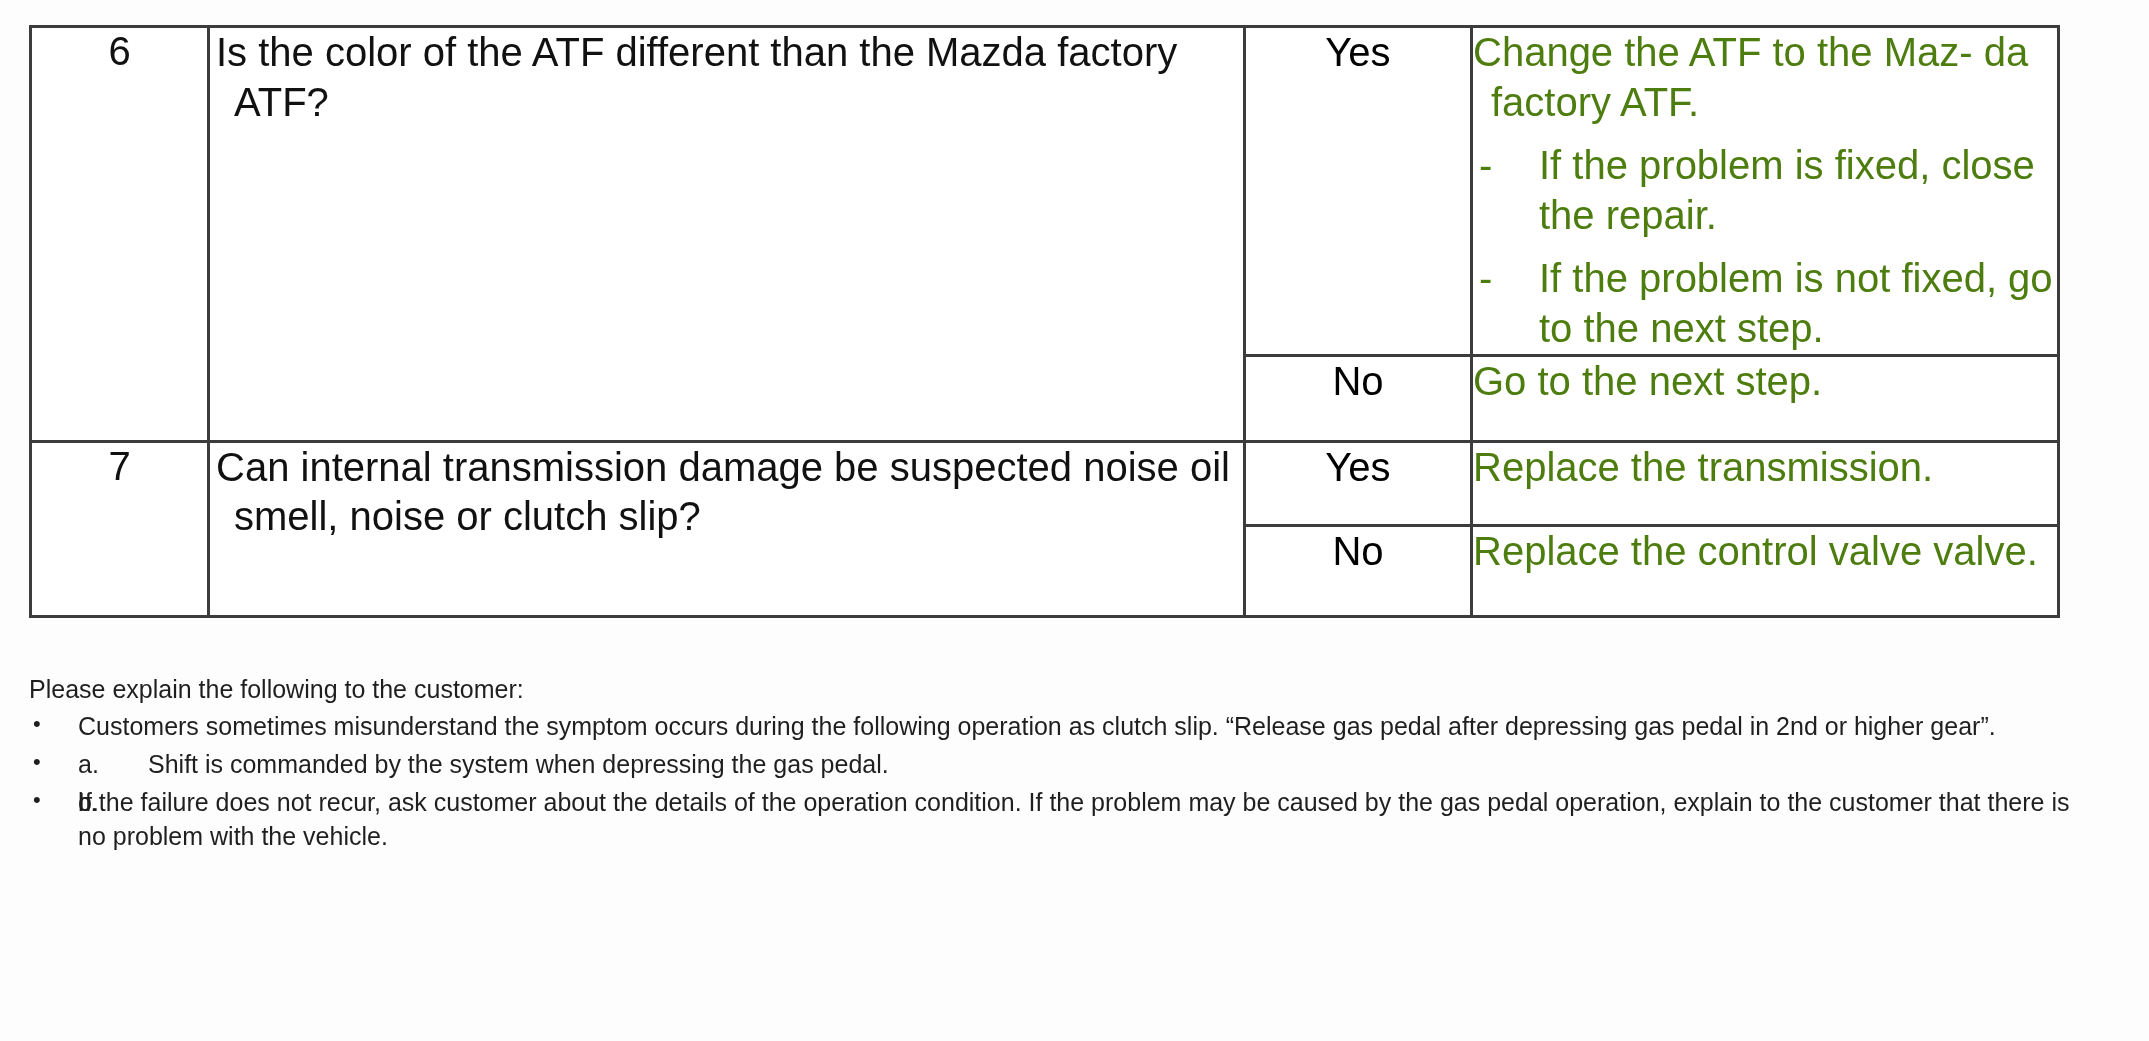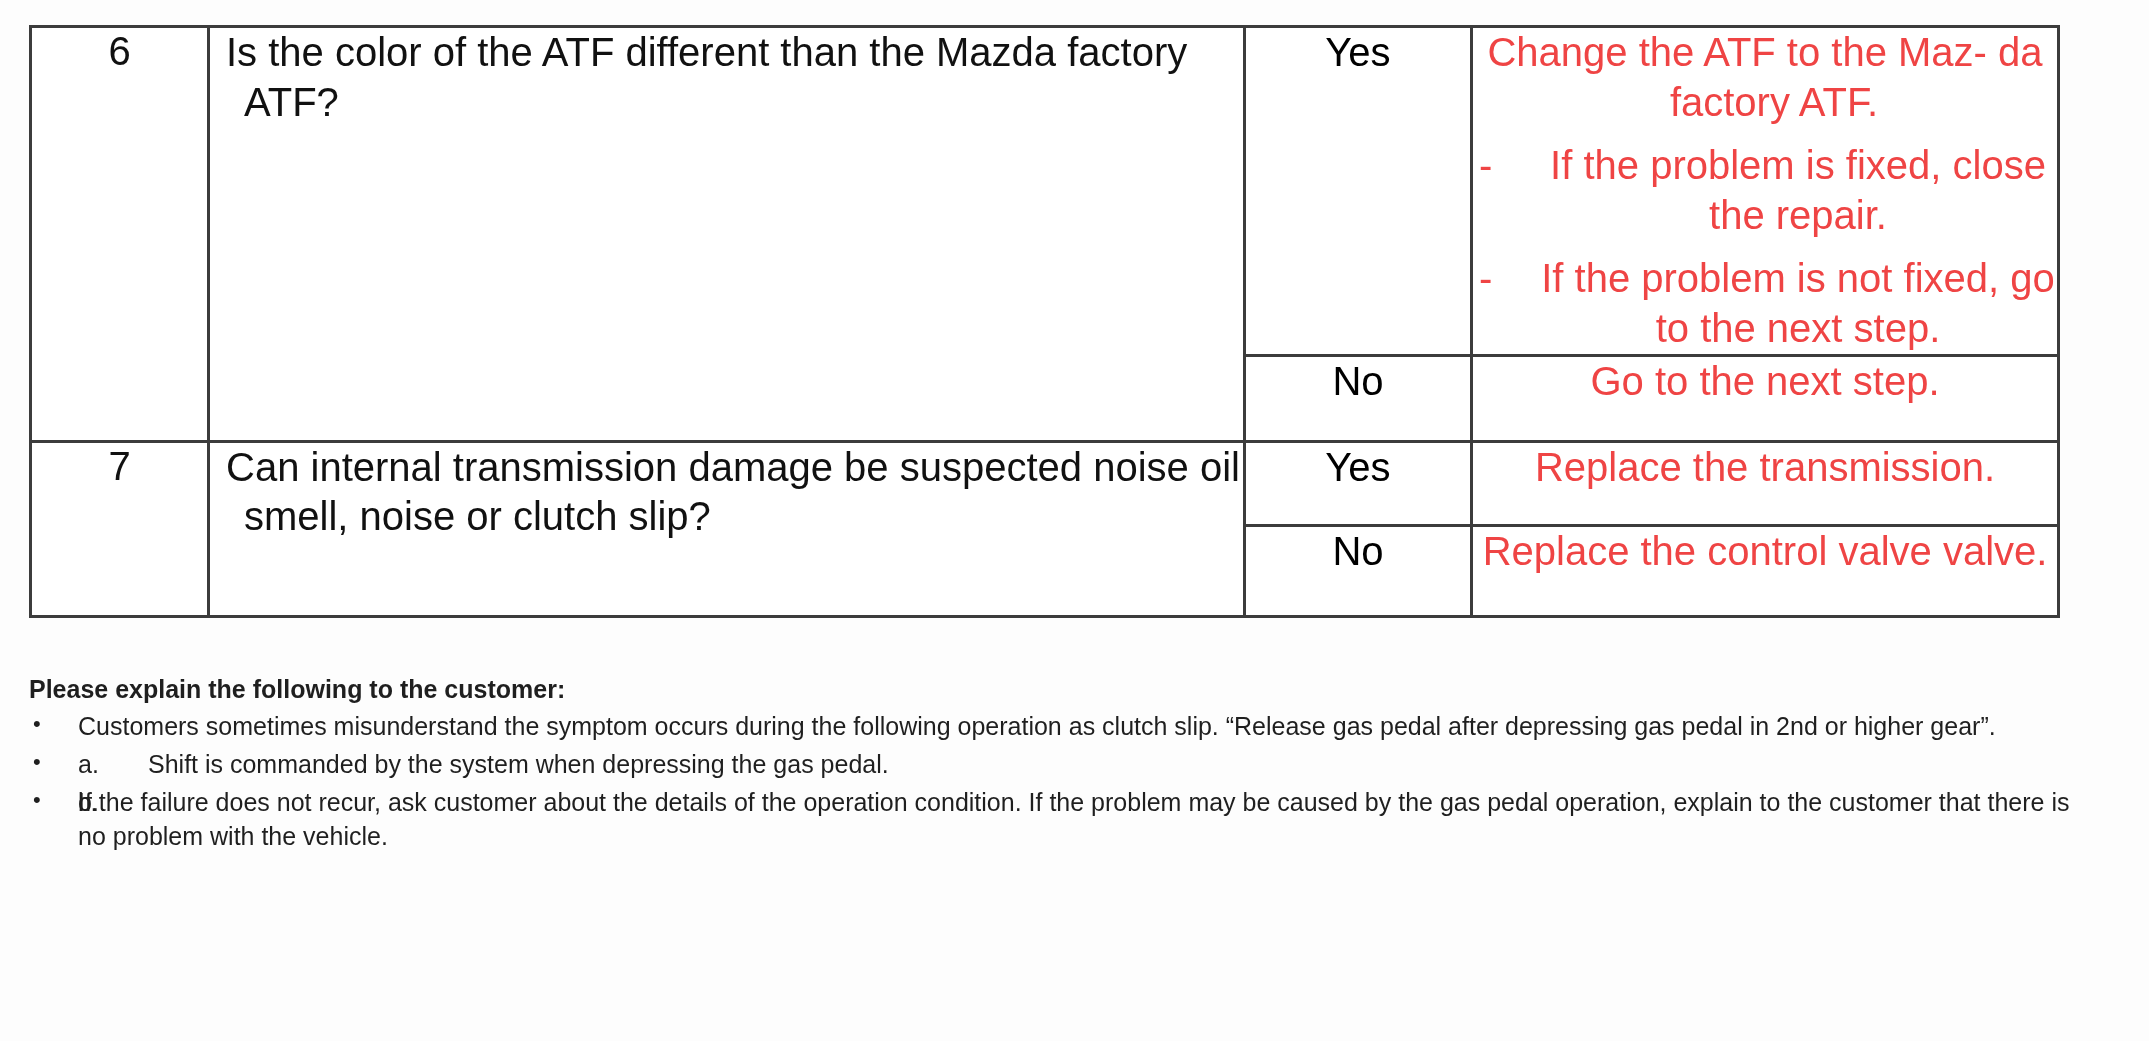--- a/index.html
+++ b/index.html
@@ -59,7 +59,7 @@
     color: #111;
   }
   .cell-q .hang {
-    padding-left: 34px;
+    padding-left: 24px;
     text-indent: -18px;
   }
   .cell-ans {

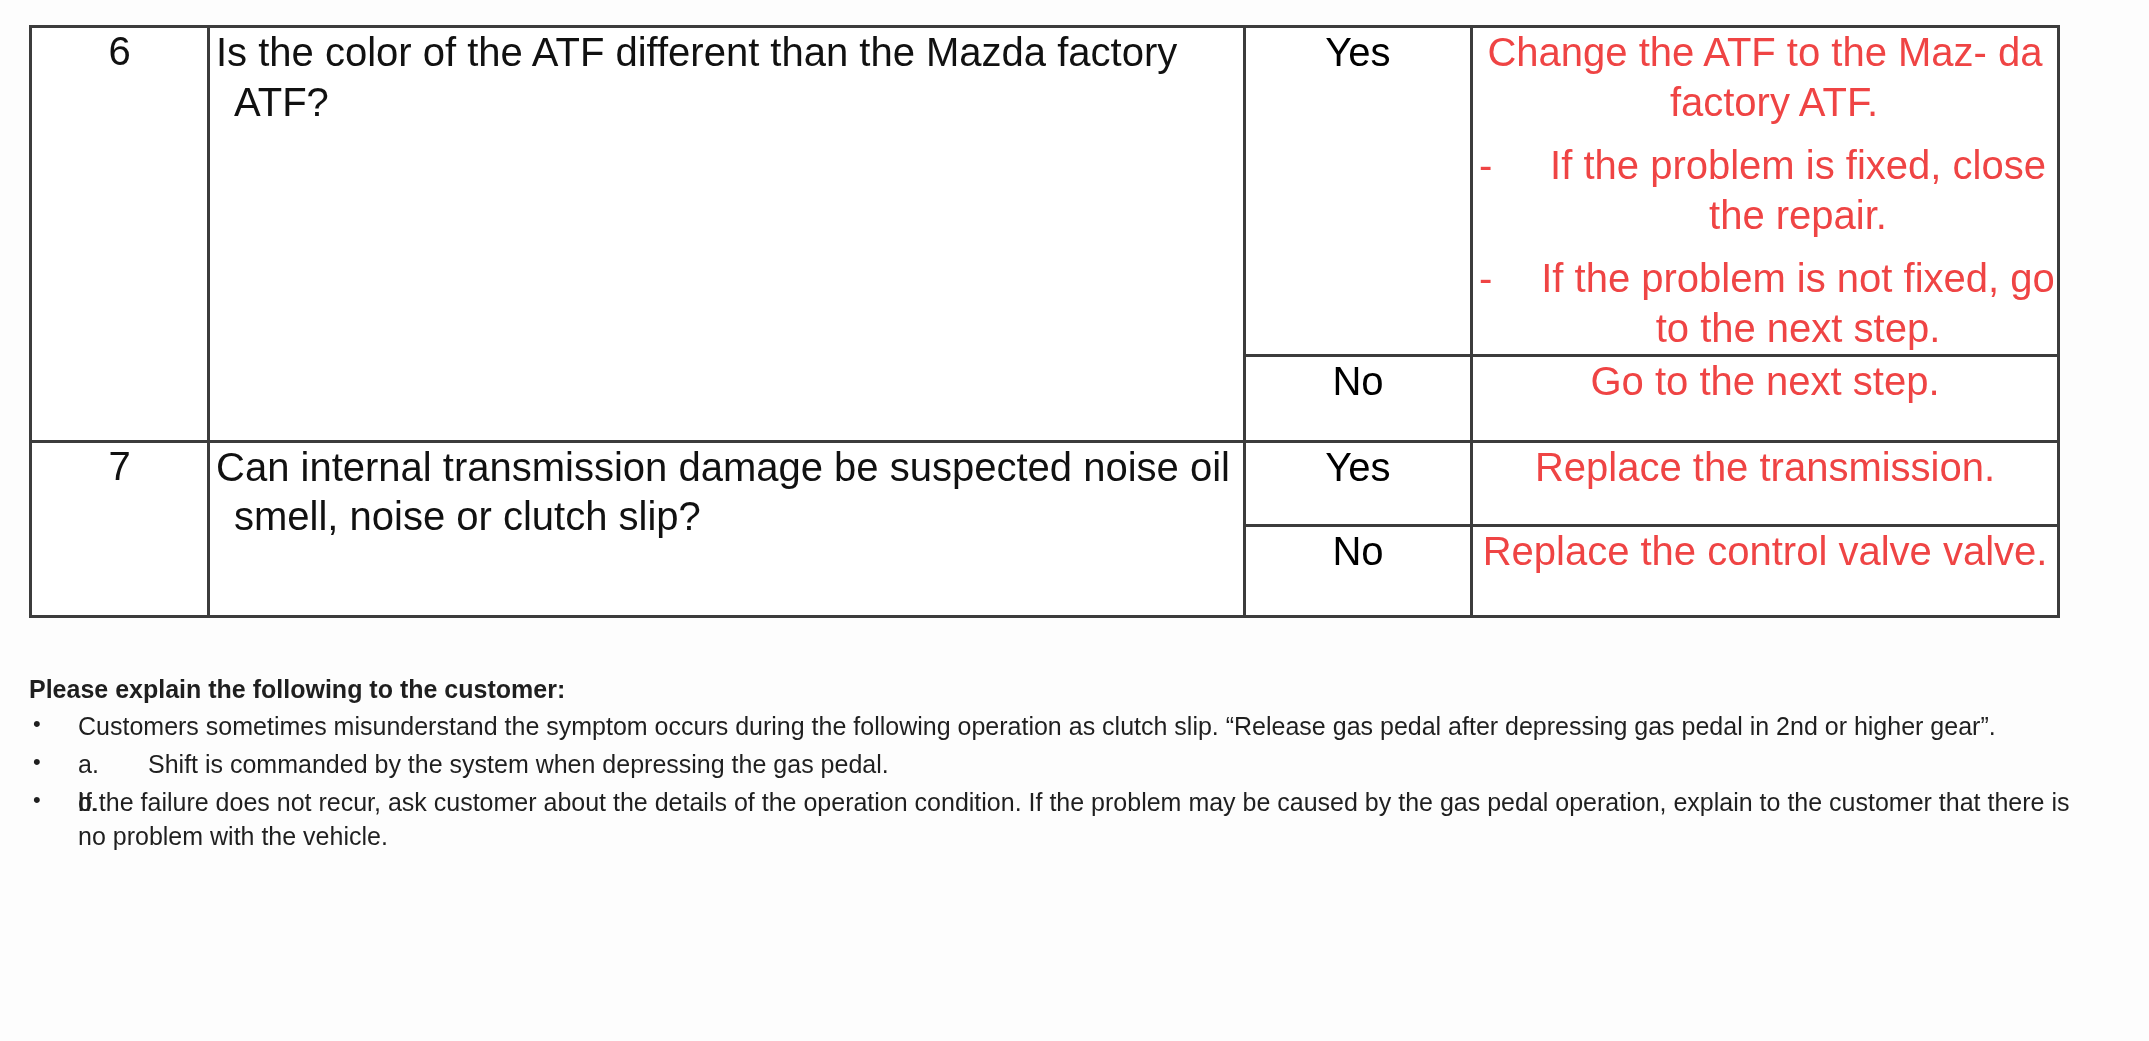--- a/index.html
+++ b/index.html
@@ -74,8 +74,7 @@
     font-size: 40px;
     line-height: 1.24;
     padding: 19px 10px 14px 17px;
-    color: #ef4444;
-    text-align: center;
+    color: #4d7c0f;
   }
   .cell-act .lead {
     padding-left: 18px;

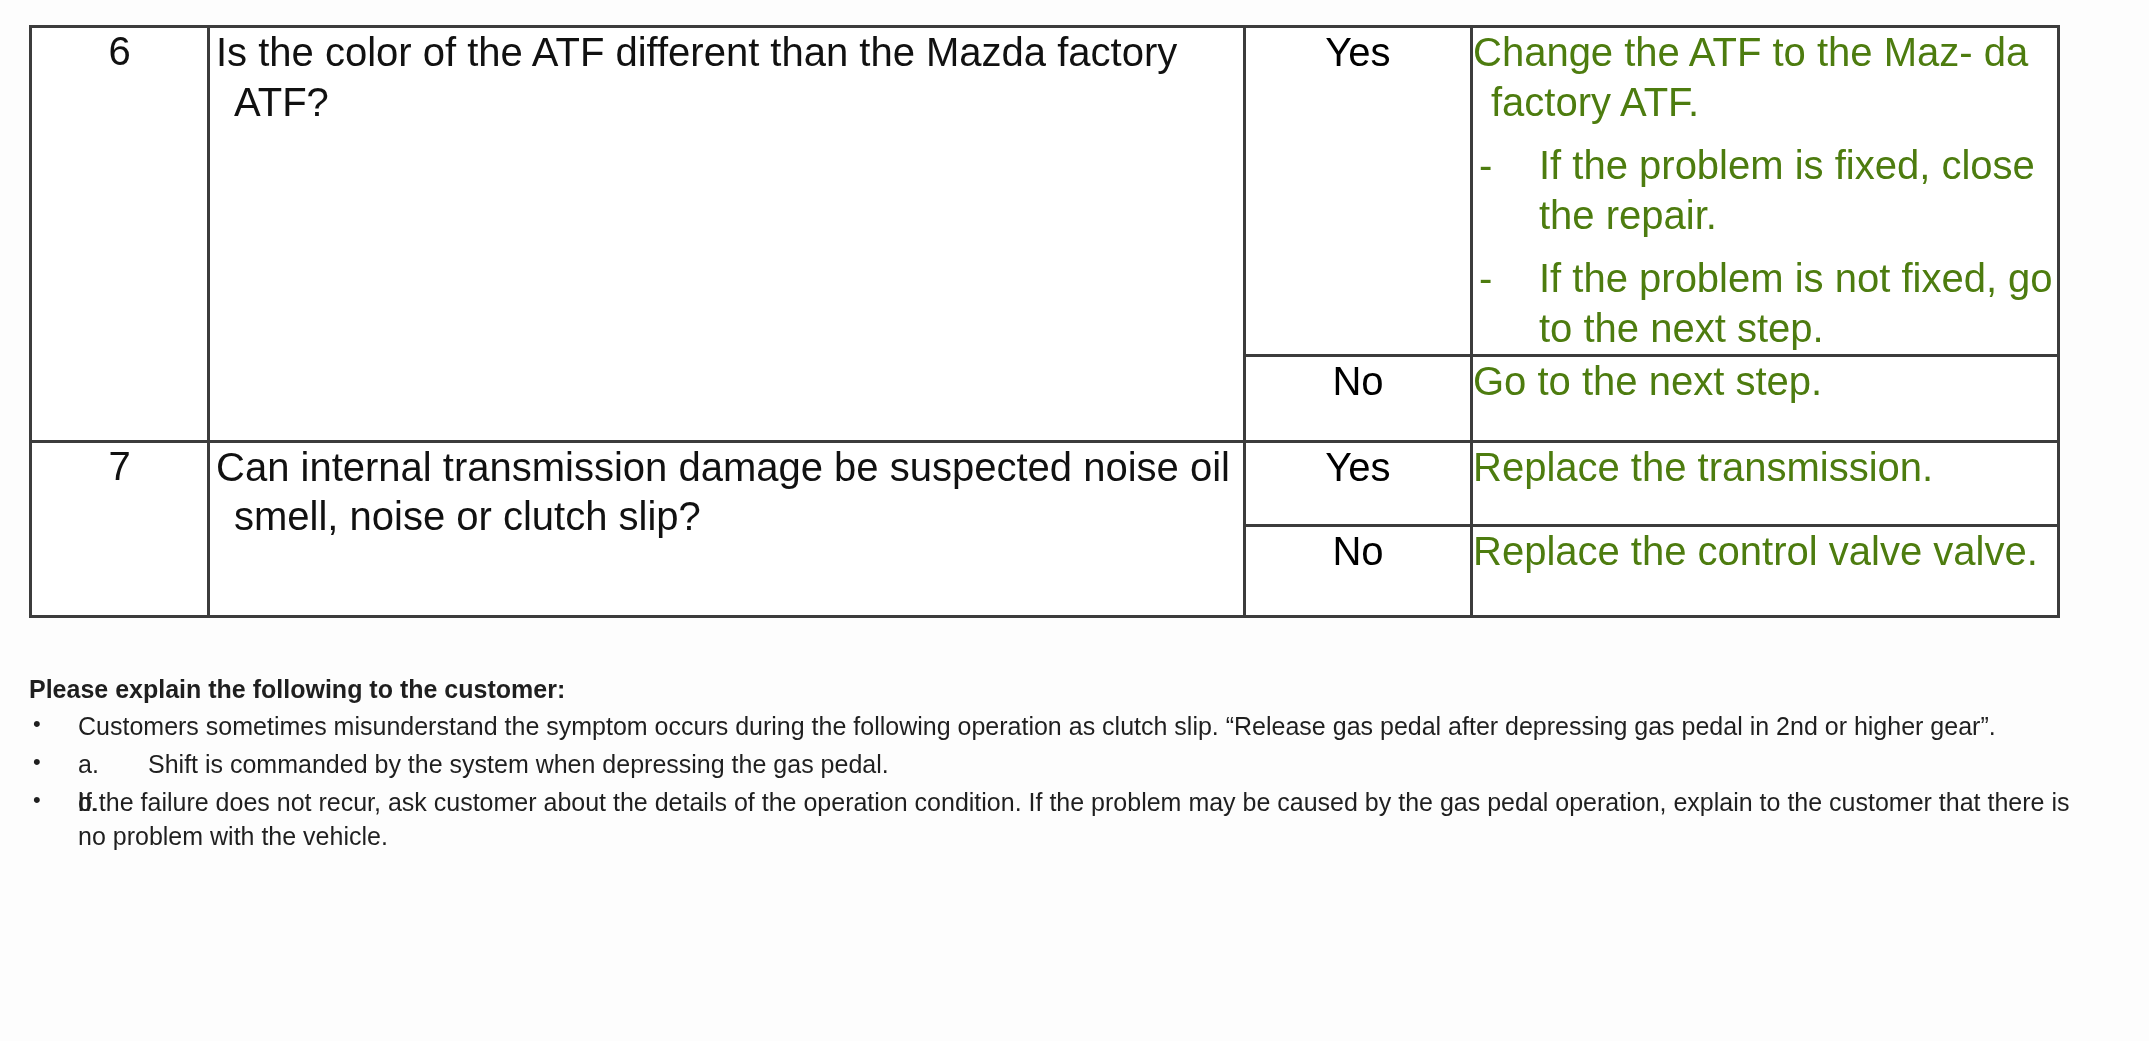--- a/index.html
+++ b/index.html
@@ -114,7 +114,6 @@
   }
   .notes .intro {
     margin: 0 0 3px 0;
-    font-weight: bold;
   }
   .bullet-list {
     margin: 0;

